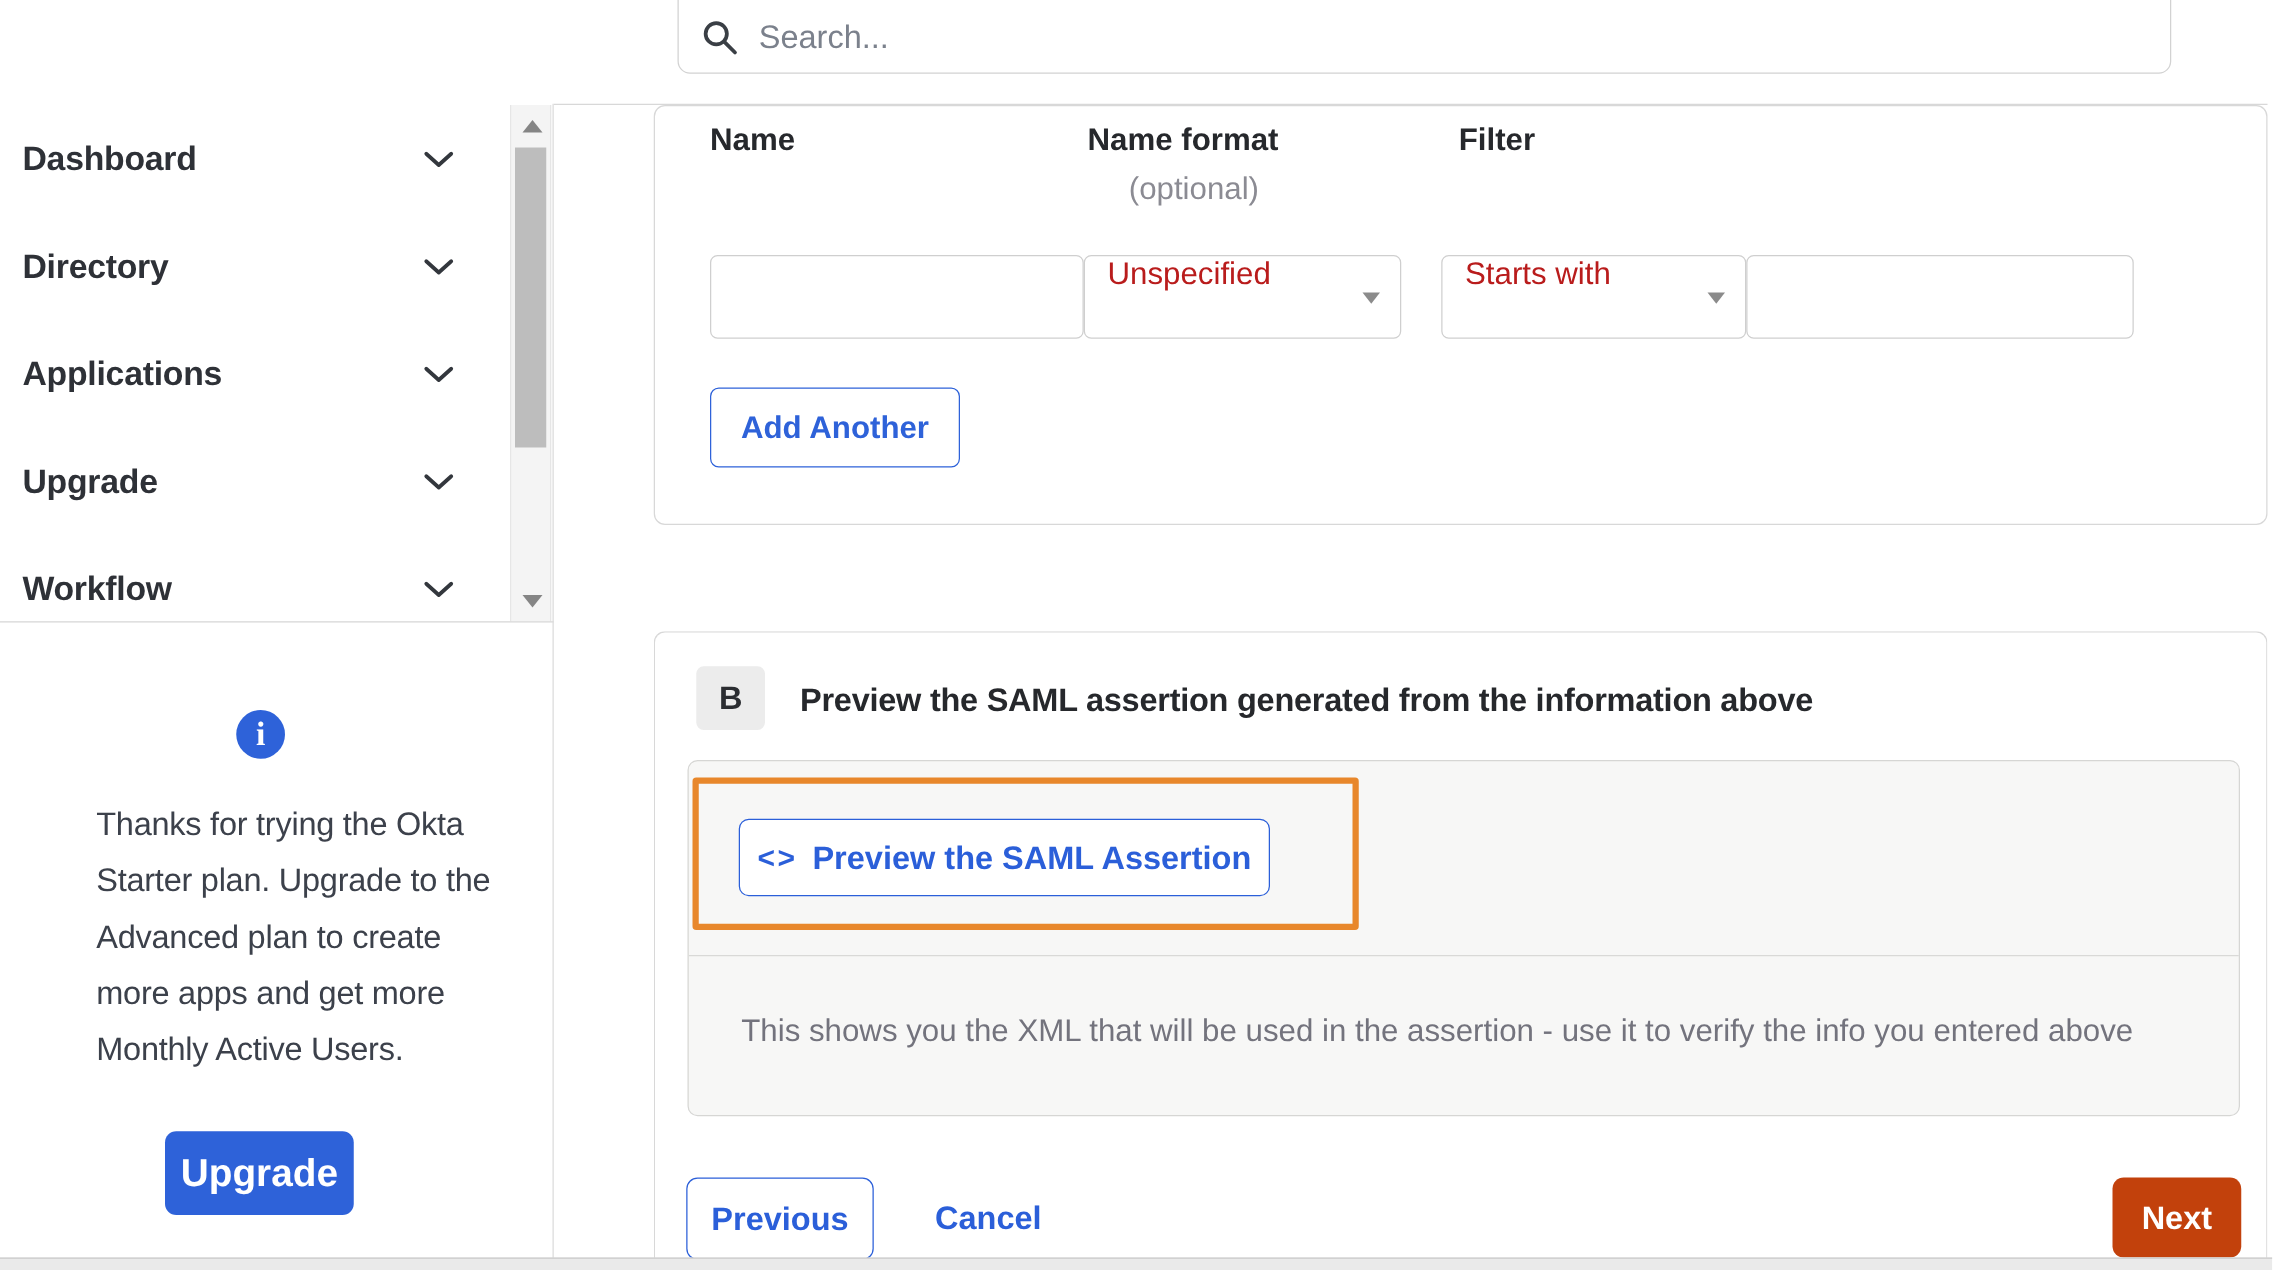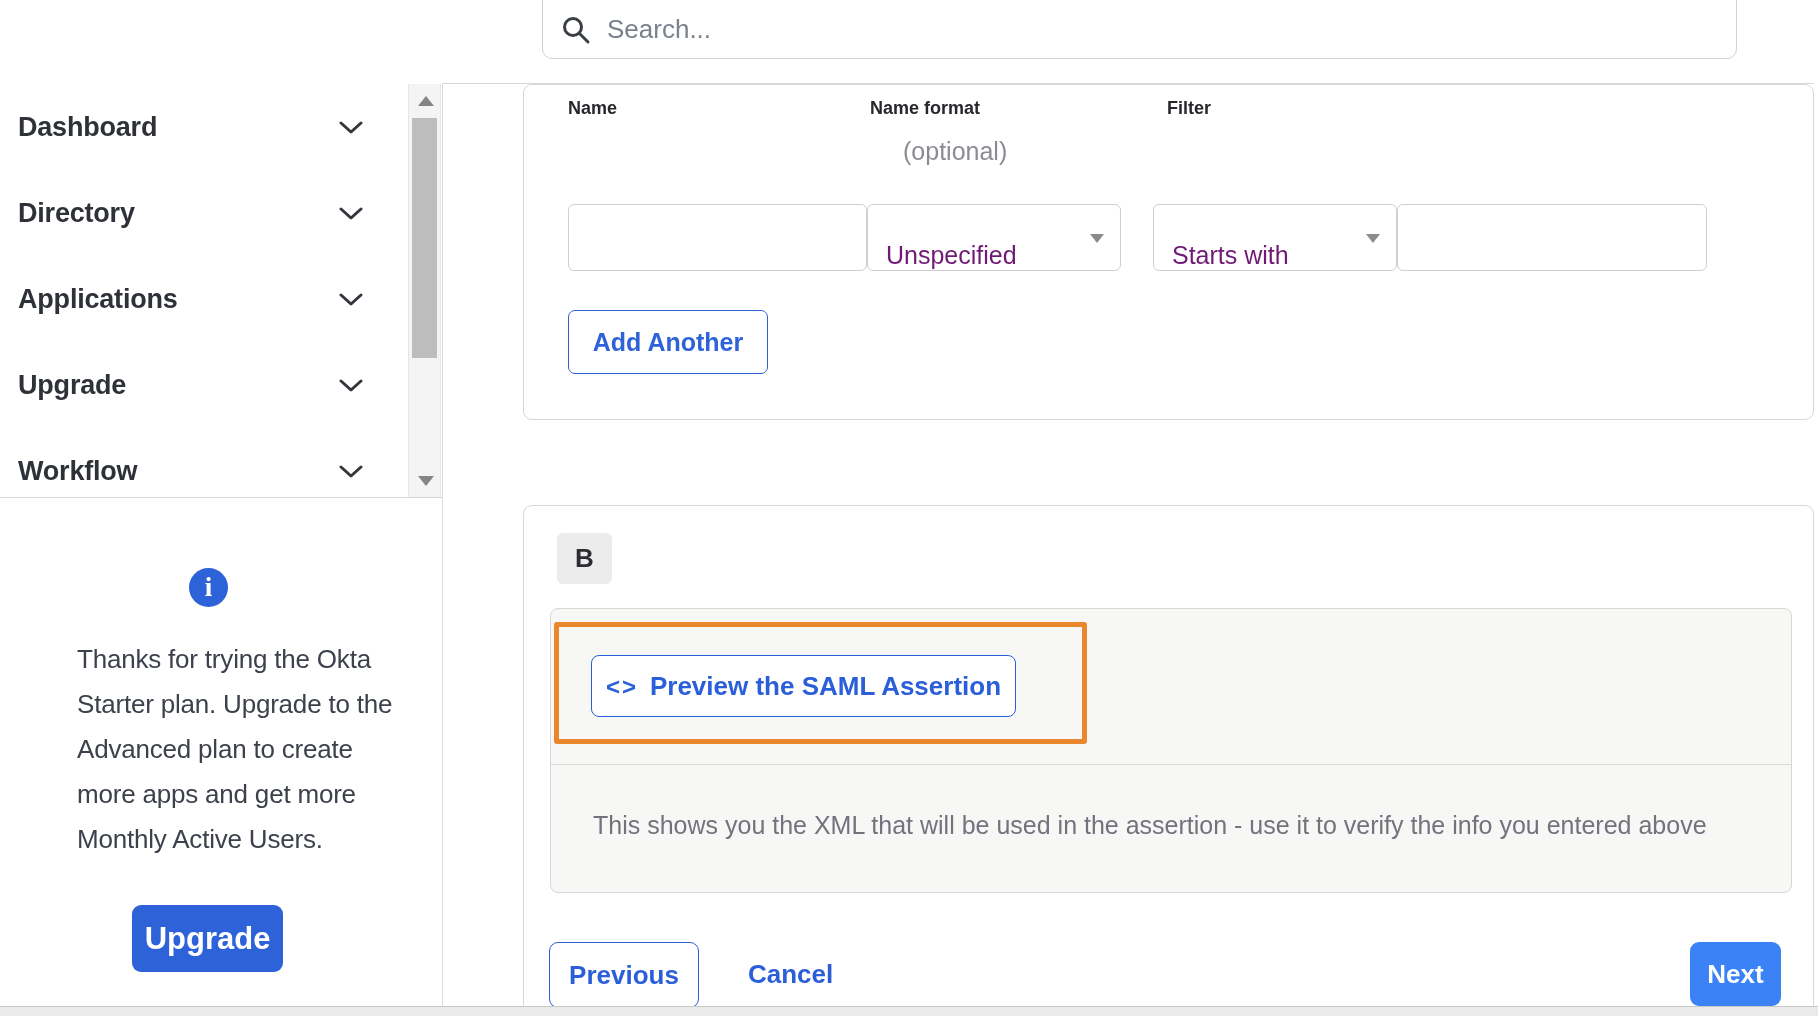--- a/index.html
+++ b/index.html
@@ -51,7 +51,7 @@
   
   .cardA { position:absolute; left:523px; top:84px; width:1291px; height:336px;
            background:#fff; border:1px solid #d8d8d8; border-radius:9px; }
-  .flabel { position:absolute; font-size:18px; font-weight:700; color:#26282c; }
+  .flabel { position:absolute; font-size:25px; font-weight:700; color:#26282c; }
   .fsublabel { position:absolute; font-size:25px; color:#8b8b93; }
   .tinput { position:absolute; height:67px; background:#fff; border:1px solid #cfcfcf;
             border-radius:6px; font-size:25px; color:#33363b; padding:0 16px; outline:none;

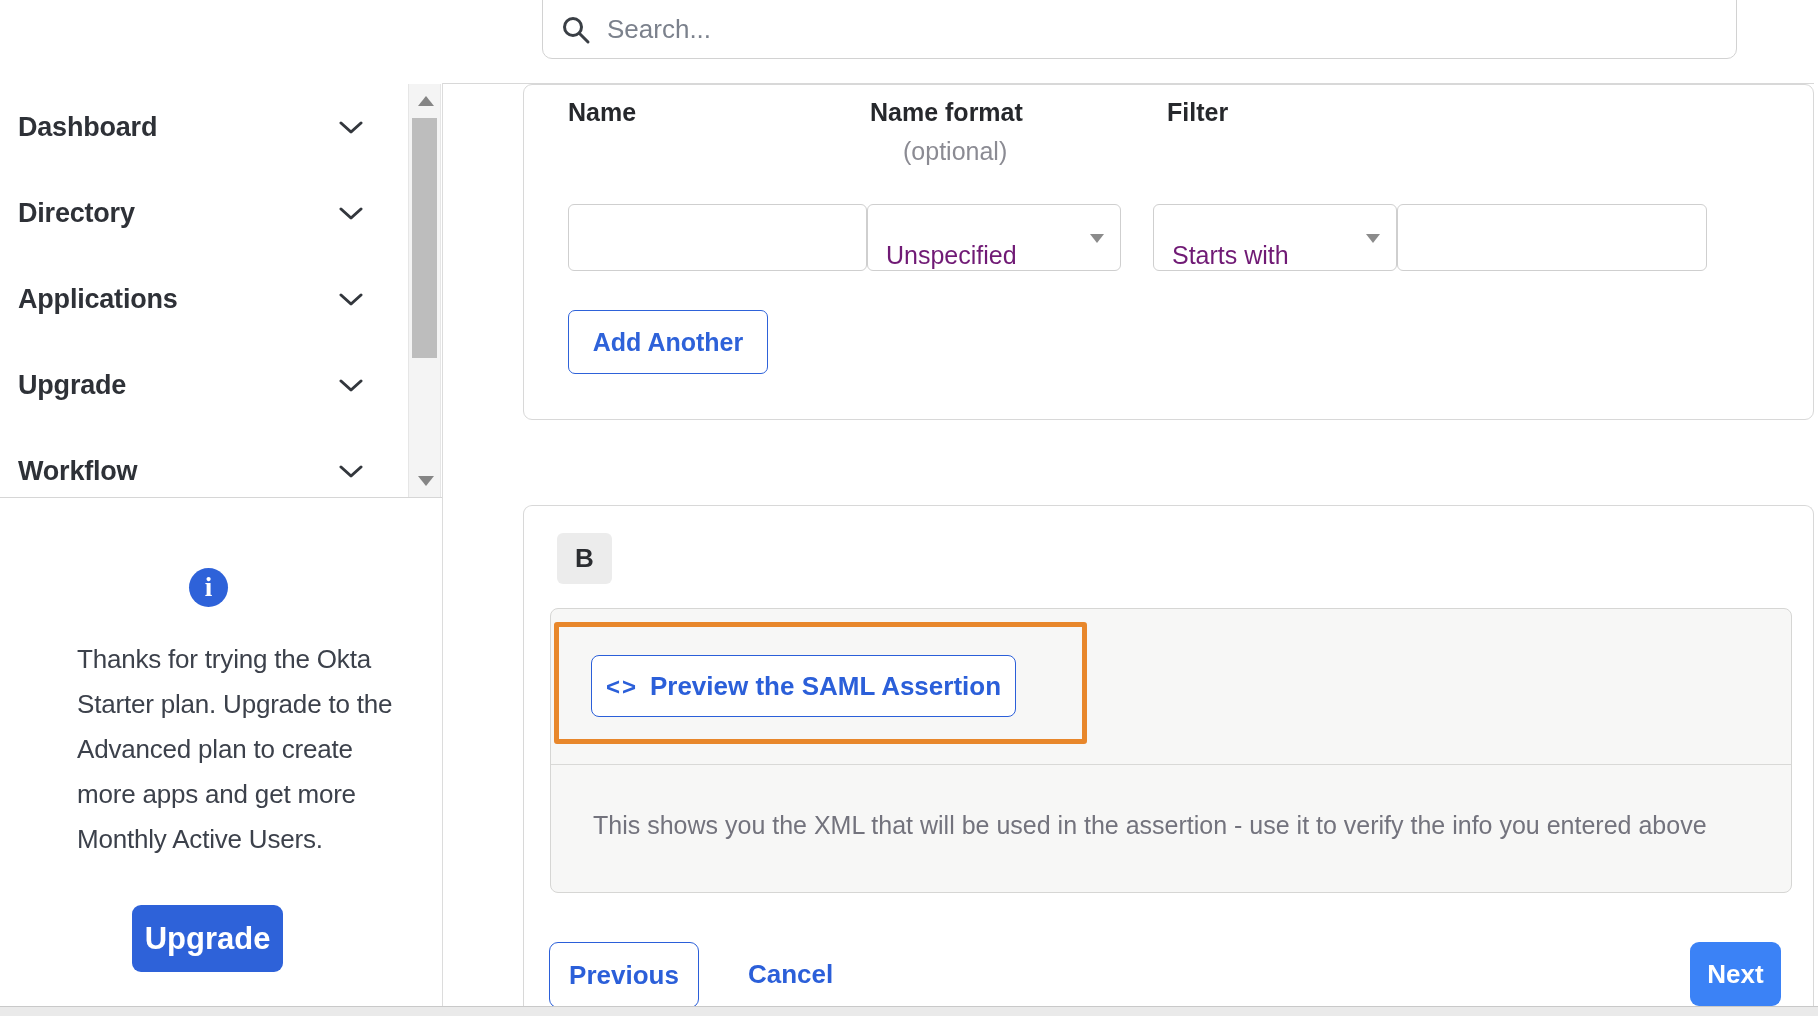--- a/index.html
+++ b/index.html
@@ -57,8 +57,8 @@
             border-radius:6px; font-size:25px; color:#33363b; padding:0 16px; outline:none;
             font-family:inherit; }
   .dropdown { position:absolute; height:67px; background:#fff; border:1px solid #cfcfcf;
-              border-radius:6px; display:flex; align-items:flex-end; padding-left:18px;
-              font-size:25px; color:#701a75; cursor:pointer; }
+              border-radius:6px; display:flex; align-items:flex-start; padding-left:18px;
+              font-size:25px; color:#b91c1c; cursor:pointer; }
   .dd-caret { position:absolute; right:16px; top:29px; width:0; height:0;
               border-left:7px solid transparent; border-right:7px solid transparent;
               border-top:9px solid #8b8b8b; }

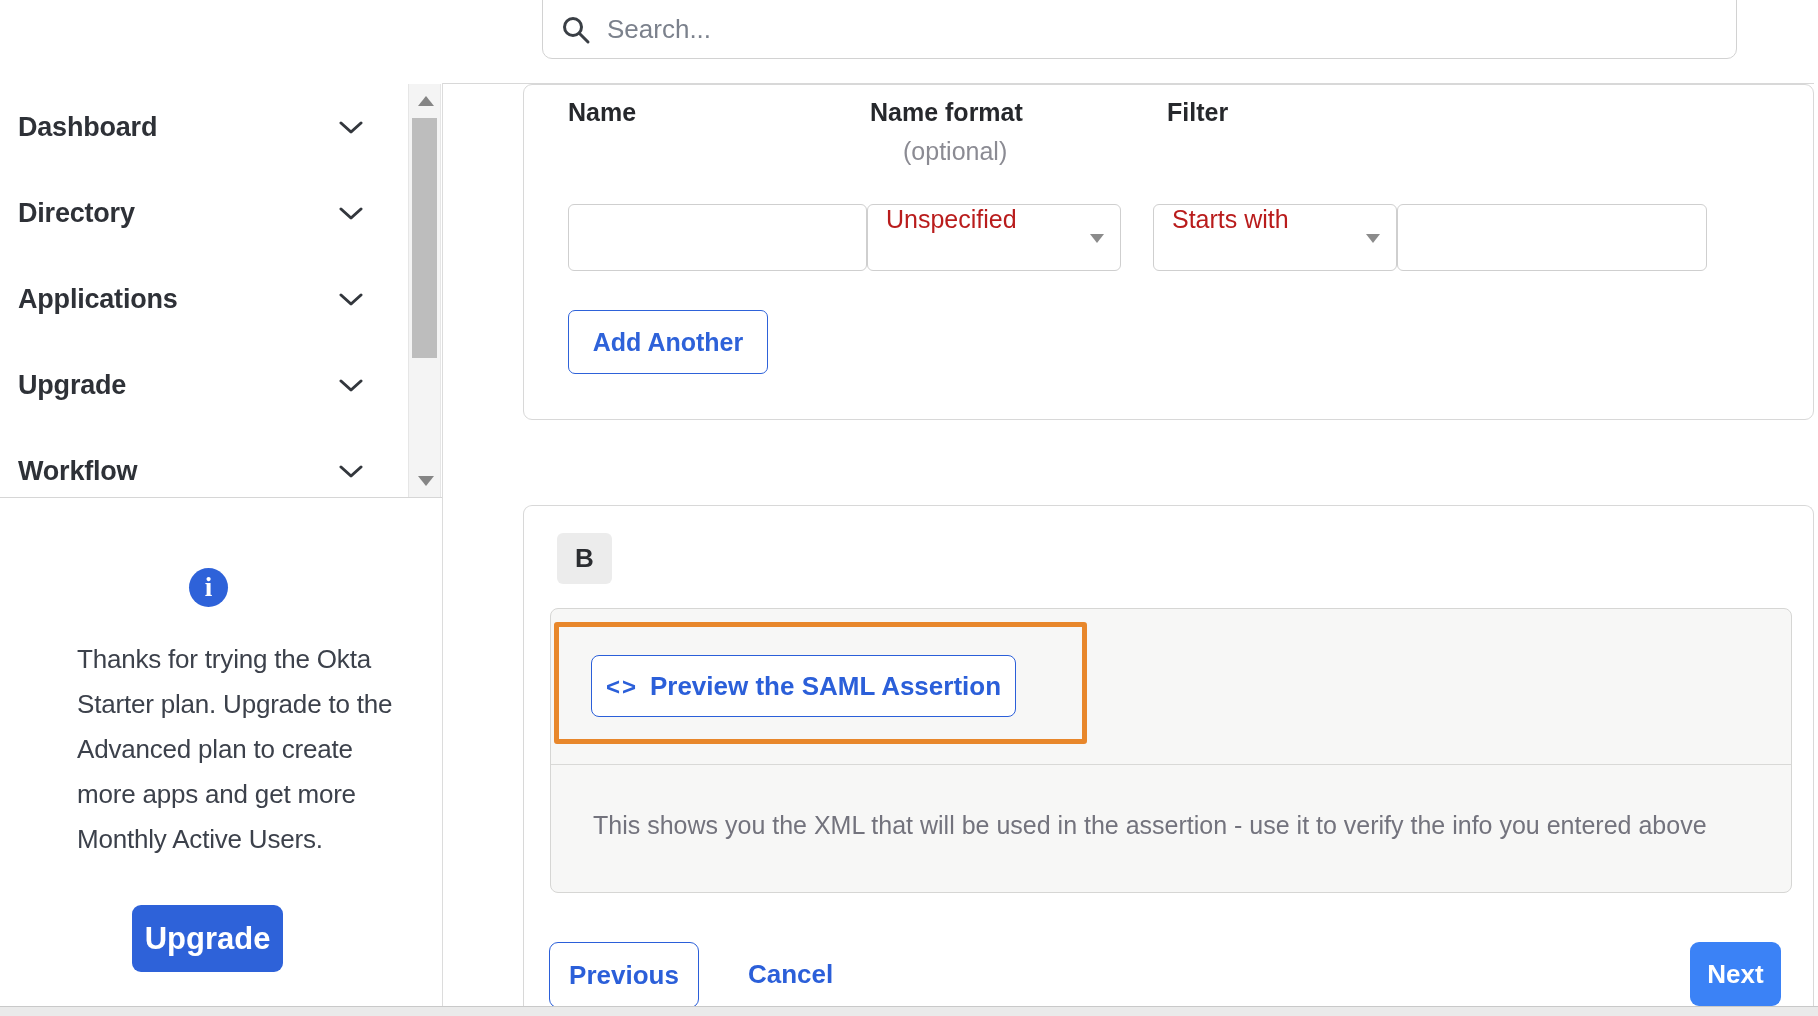--- a/index.html
+++ b/index.html
@@ -184,6 +184,7 @@
 
   <div class="cardB">
     <div class="b-badge">B</div>
+    <div class="b-title">Preview the SAML assertion generated from the information above</div>
 
     <div class="gray-panel">
       <div class="orange-box"></div>

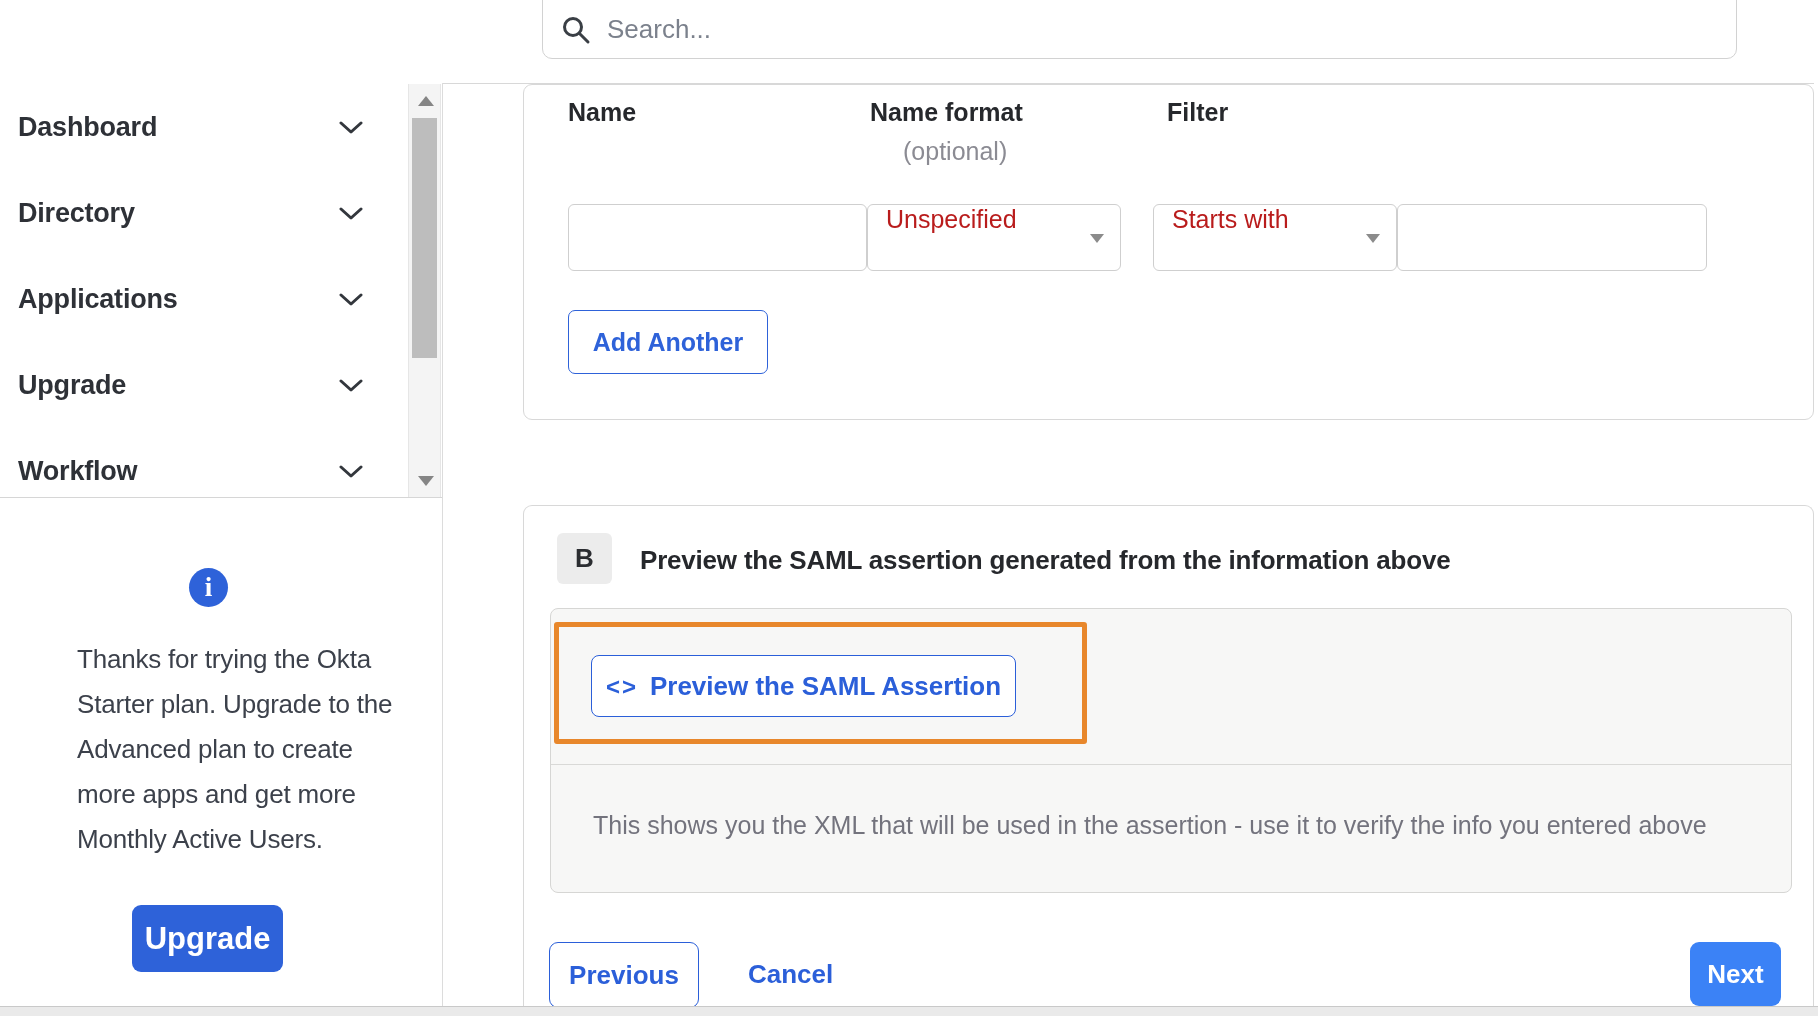--- a/index.html
+++ b/index.html
@@ -93,7 +93,7 @@
               font-weight:700; font-family:inherit; cursor:pointer; }
   .cancel-link { position:absolute; left:224px; top:453px; font-size:26px; font-weight:700;
                  color:#2b5fd9; cursor:pointer; }
-  .next-btn { position:absolute; left:1166px; top:436px; width:91px; height:64px; background:#3b82f6;
+  .next-btn { position:absolute; left:1166px; top:436px; width:103px; height:64px; background:#c2410c;
               border:none; border-radius:9px; color:#fff; font-size:26px; font-weight:700;
               font-family:inherit; cursor:pointer; }
 

